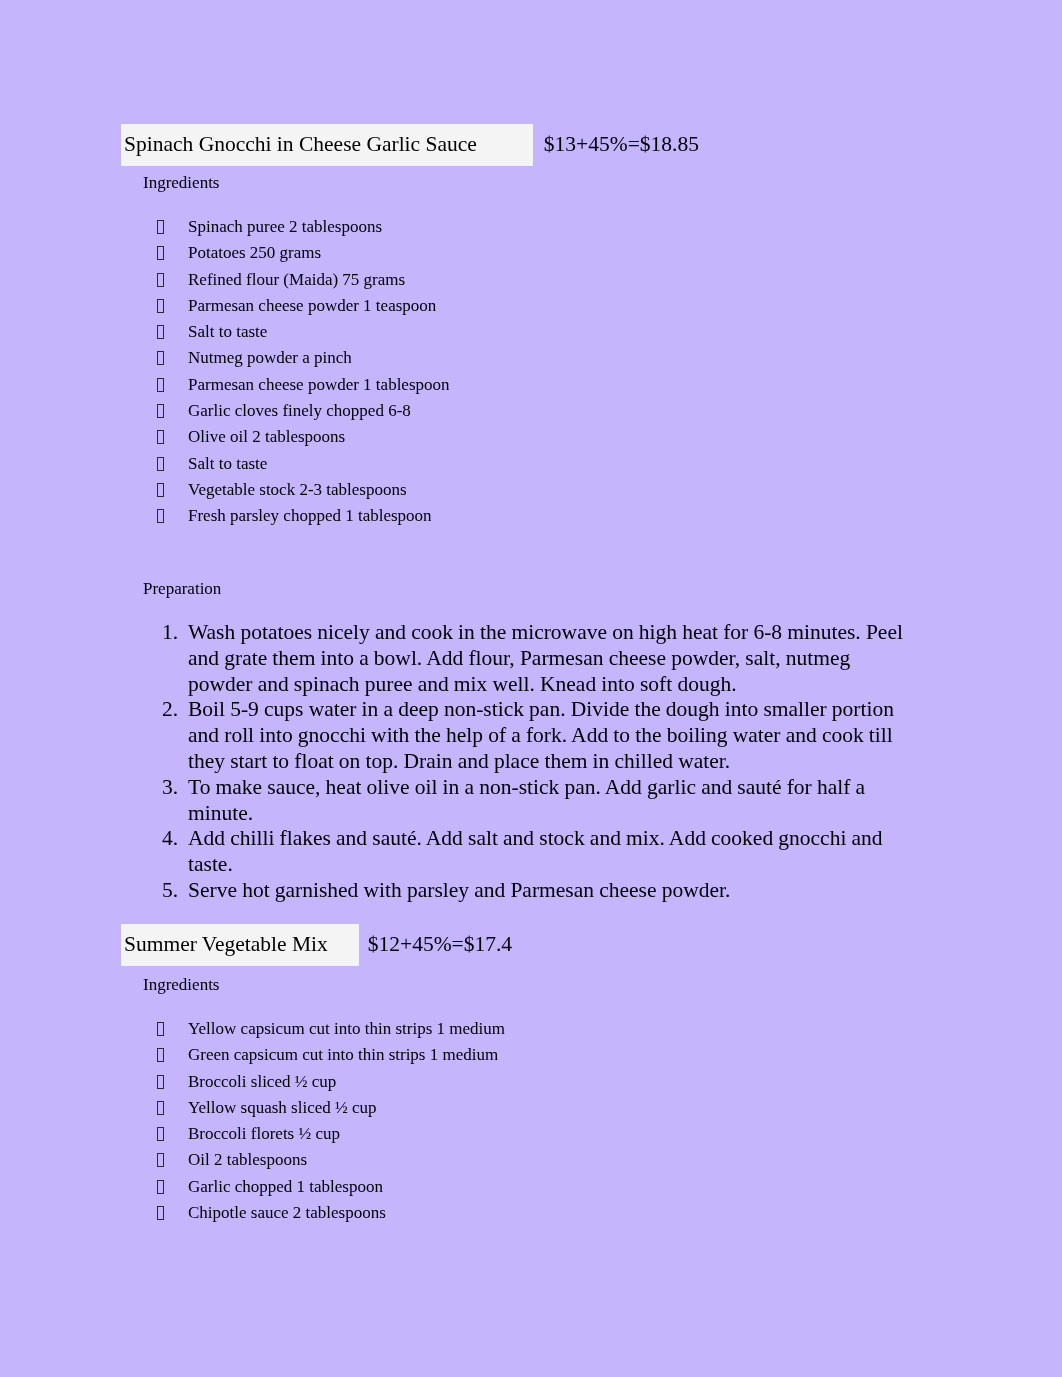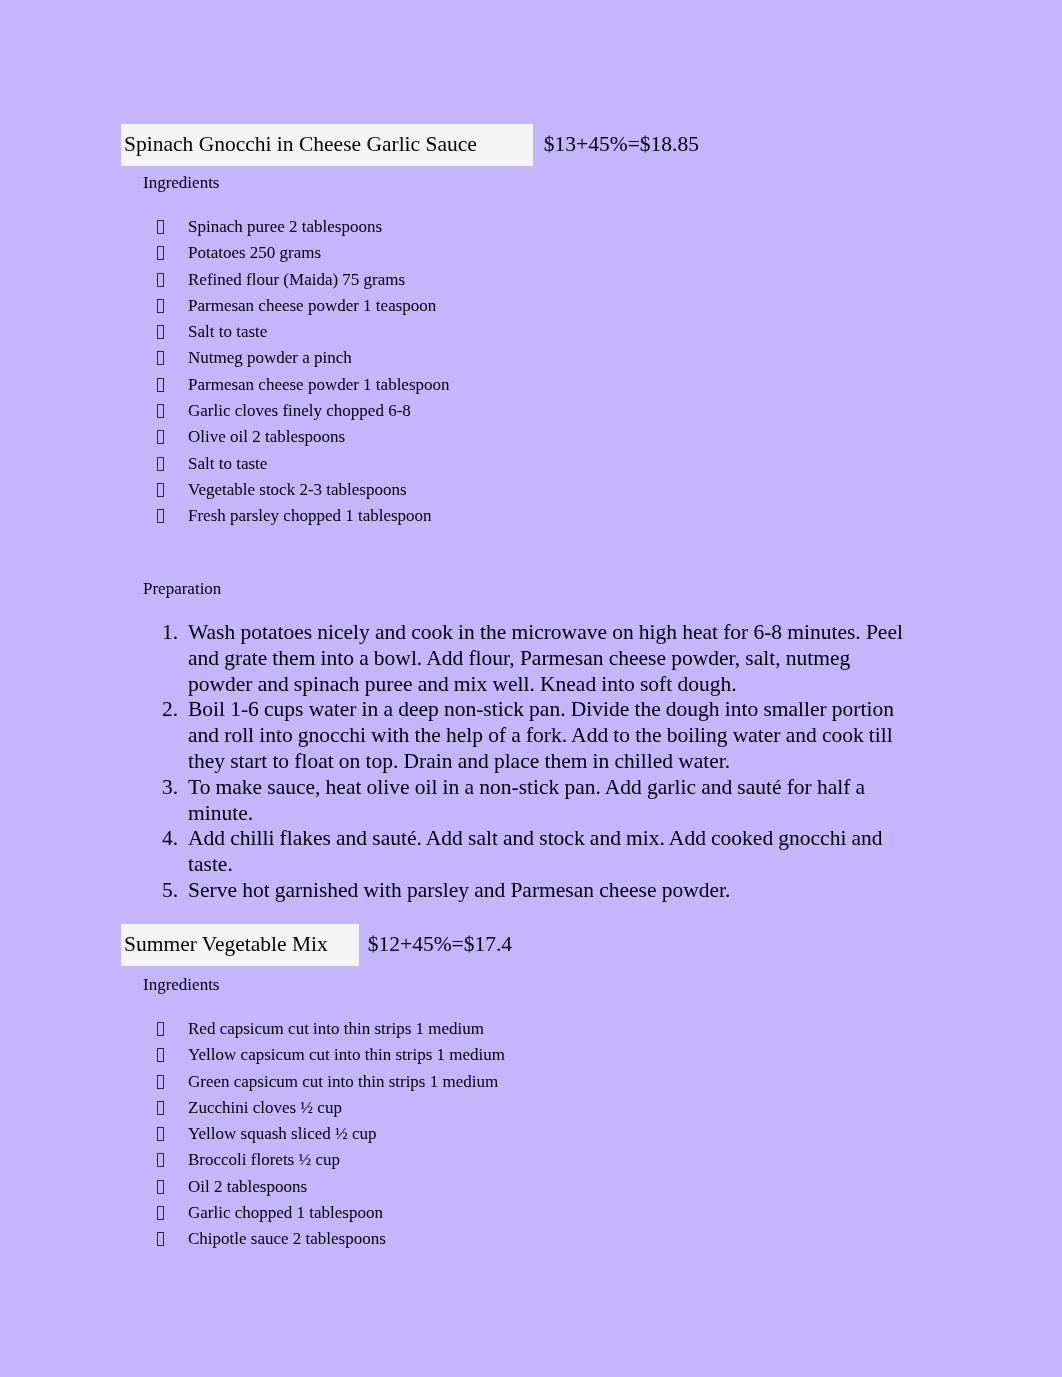--- a/index.html
+++ b/index.html
@@ -192,7 +192,7 @@
     </li>
     <li class="prep-item">
       <span class="prep-num">2.</span>
-      <span class="prep-text">Boil 1-6 cups water in a deep non-stick pan. Divide the dough into smaller portion and roll into gnocchi with the help of a fork. Add to the boiling water and cook till they start to float on top. Drain and place them in chilled water.</span>
+      <span class="prep-text">Boil 5-9 cups water in a deep non-stick pan. Divide the dough into smaller portion and roll into gnocchi with the help of a fork. Add to the boiling water and cook till they start to float on top. Drain and place them in chilled water.</span>
     </li>
     <li class="prep-item">
       <span class="prep-num">3.</span>

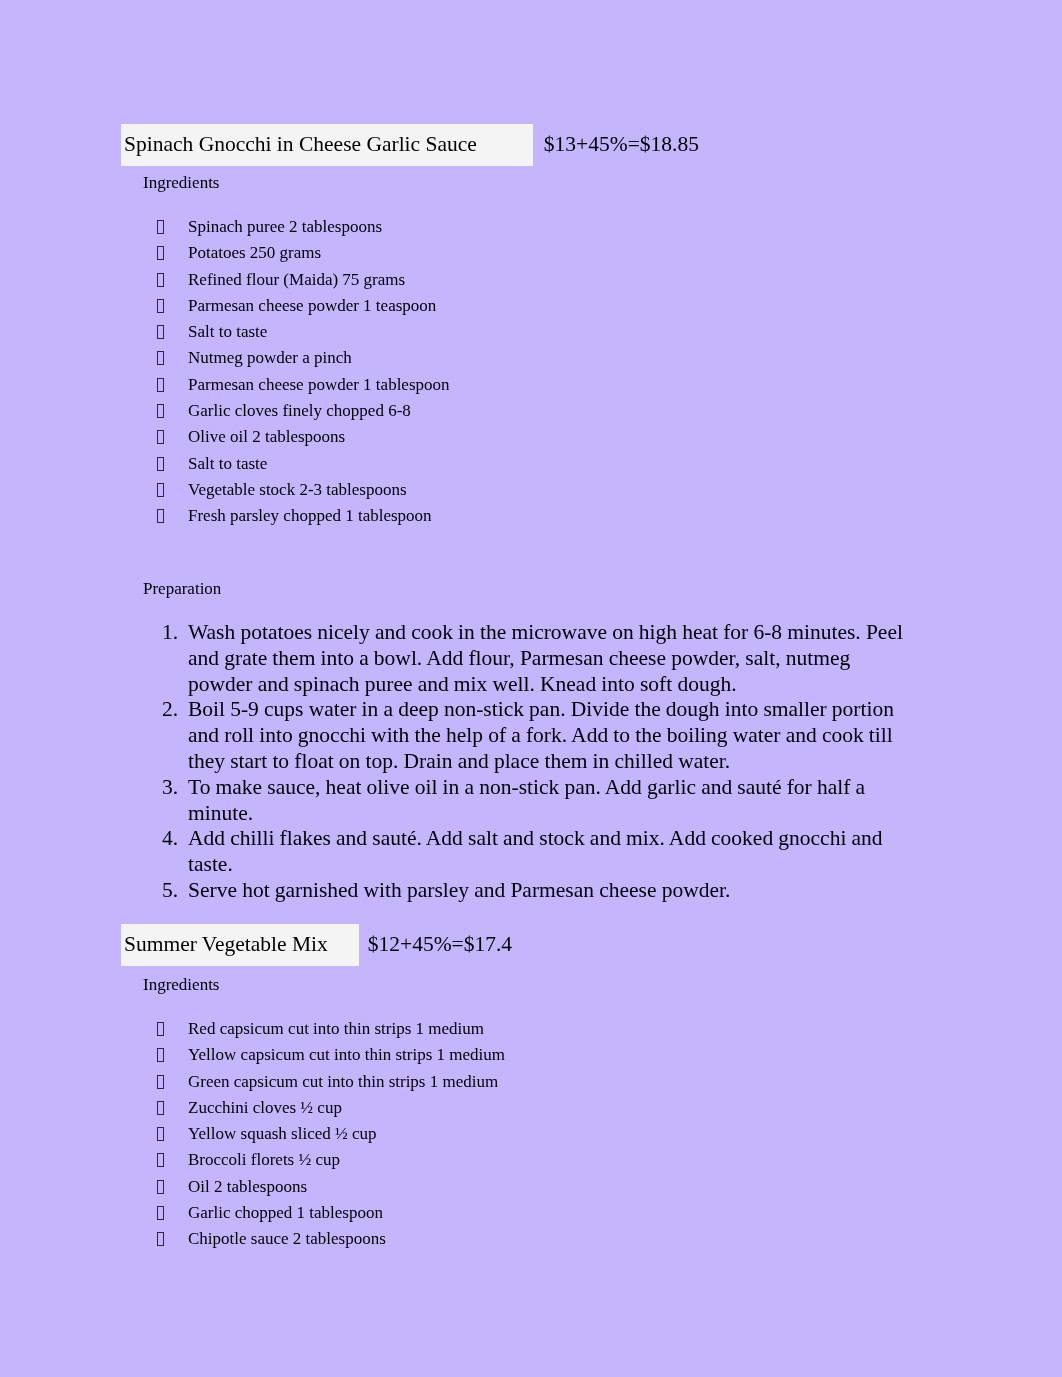--- a/index.html
+++ b/index.html
@@ -217,10 +217,6 @@
   <ul class="ingredient-list" style="top:1016px;">
     <li class="ingredient-item">
       <span class="bullet-box"></span>
-      <span class="ingredient-text">Red capsicum cut into thin strips 1 medium</span>
-    </li>
-    <li class="ingredient-item">
-      <span class="bullet-box"></span>
       <span class="ingredient-text">Yellow capsicum cut into thin strips 1 medium</span>
     </li>
     <li class="ingredient-item">

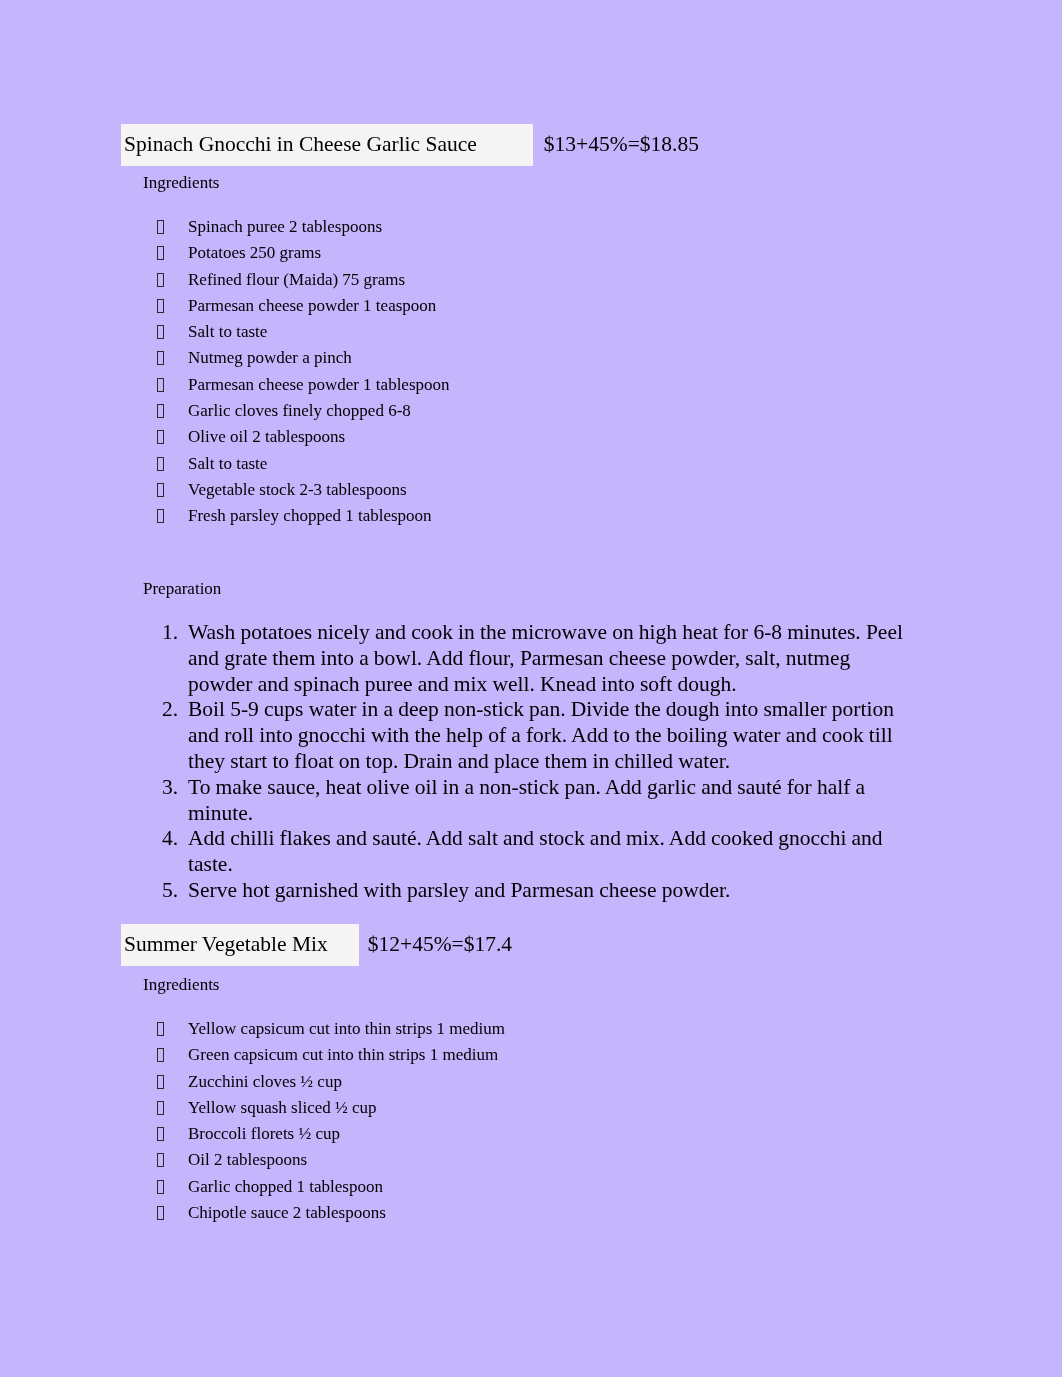--- a/index.html
+++ b/index.html
@@ -225,7 +225,7 @@
     </li>
     <li class="ingredient-item">
       <span class="bullet-box"></span>
-      <span class="ingredient-text">Zucchini cloves ½ cup</span>
+      <span class="ingredient-text">Broccoli sliced ½ cup</span>
     </li>
     <li class="ingredient-item">
       <span class="bullet-box"></span>

